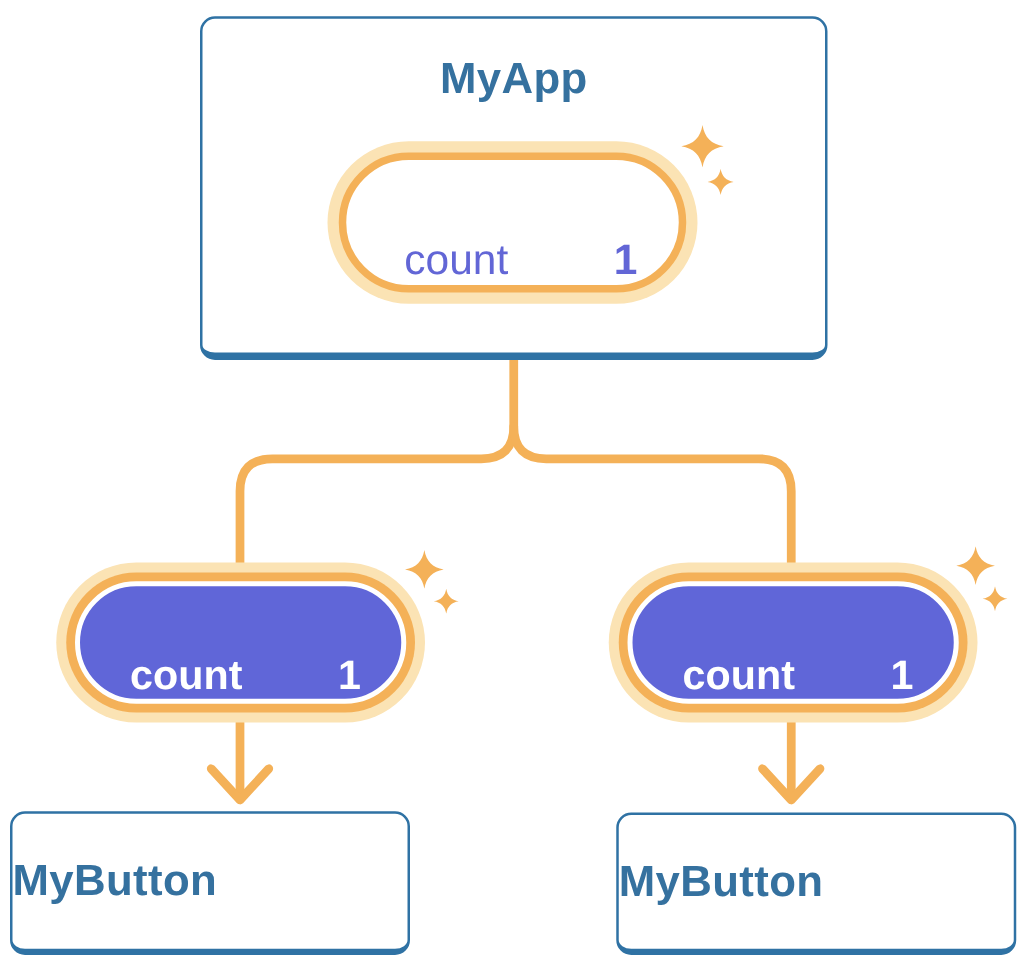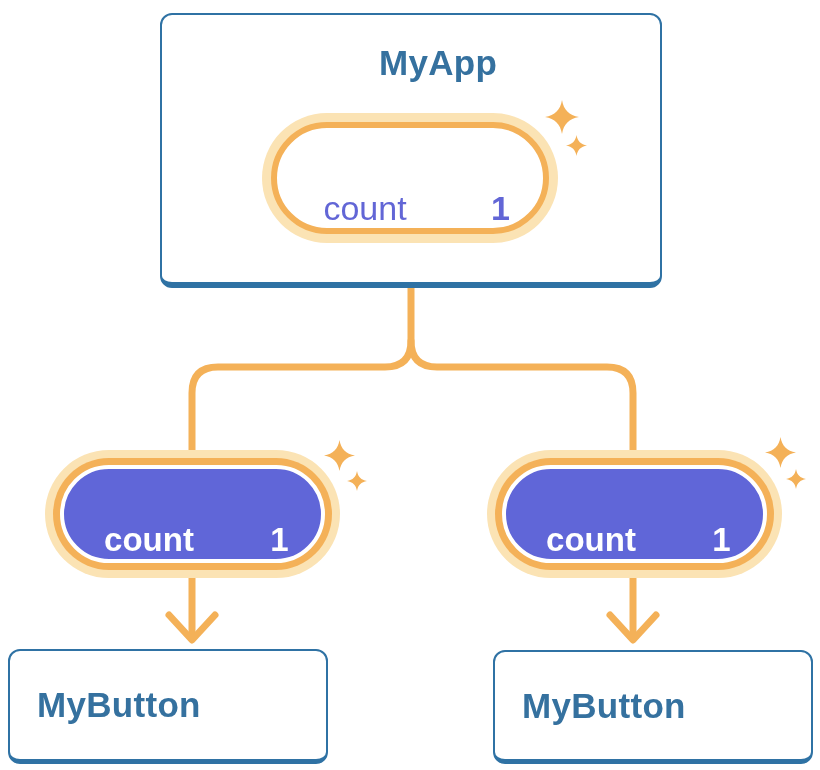--- a/index.html
+++ b/index.html
@@ -45,7 +45,6 @@
     font-size: 35px;
     font-weight: 700;
     letter-spacing: 0.3px;
-    margin-left: 27px;
   }
   .root-card .card-title {
     position: absolute; left: 0; top: 28px; width: 100%;

